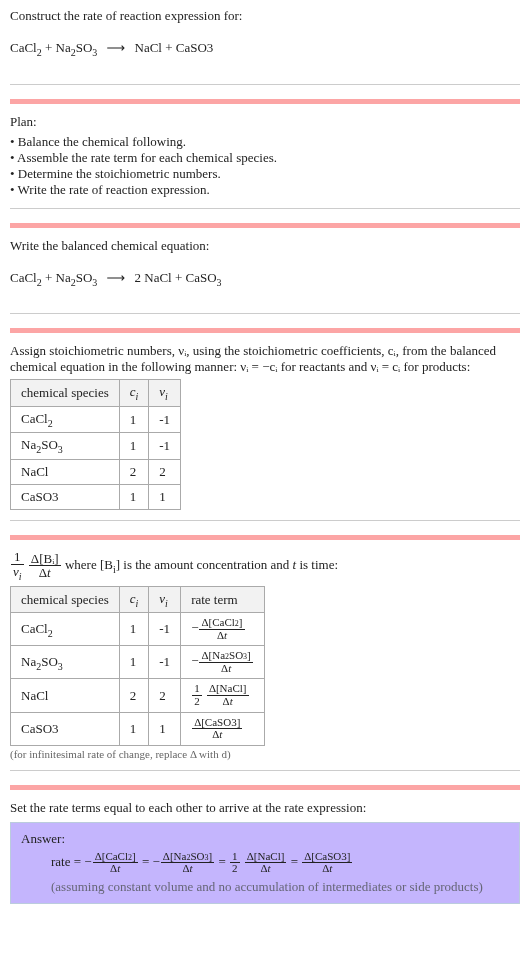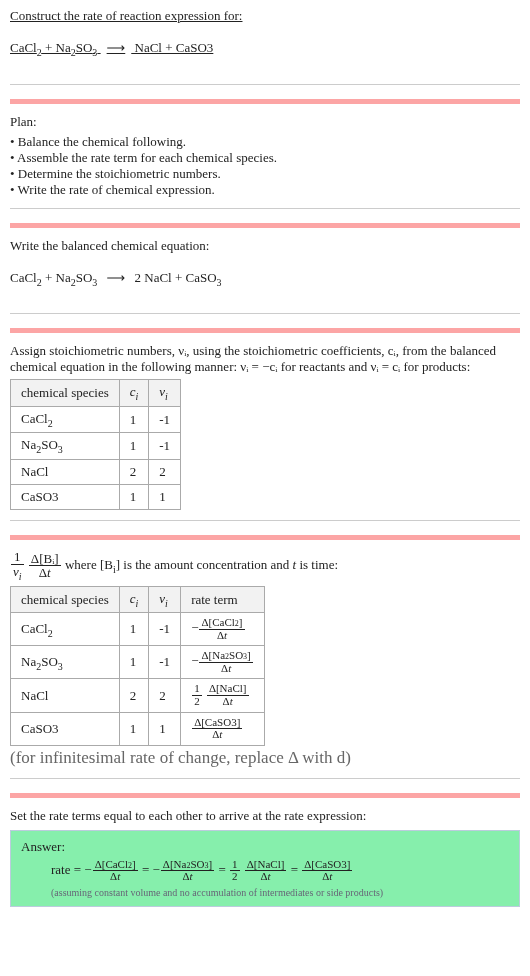--- a/index.html
+++ b/index.html
@@ -17,7 +17,7 @@
     margin-top: 14px;
     padding-top: 10px;
   }
-  .first { border-top: none; margin-top: 0; padding-top: 0; text-decoration: underline; }
+  .first { border-top: none; margin-top: 0; padding-top: 0; }
   .hr-bottom { border-bottom: 1px solid #ccc; padding-bottom: 10px; }
   .eq { font-family: Georgia, serif; margin: 16px 0; }
   .sub { font-size: 10px; vertical-align: sub; }

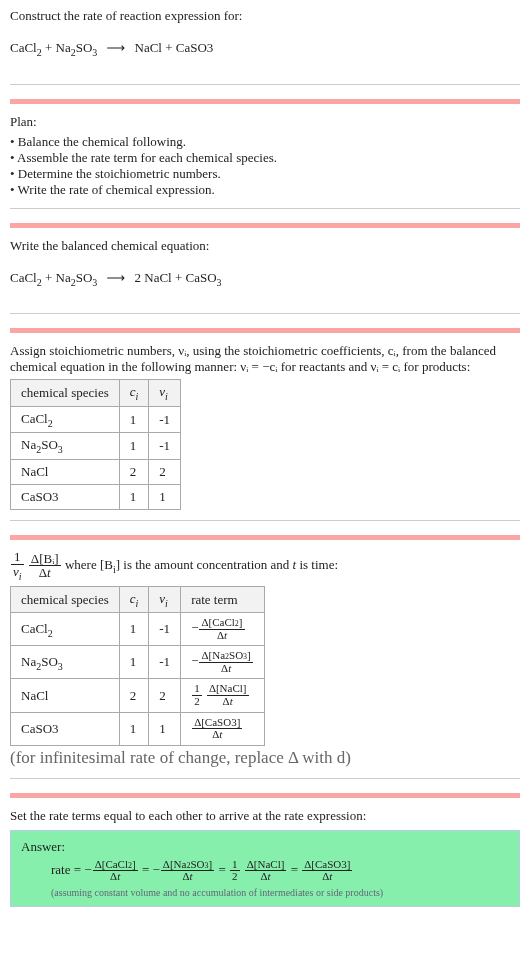--- a/index.html
+++ b/index.html
@@ -78,7 +78,7 @@
     <li>Balance the chemical following.</li>
     <li>Assemble the rate term for each chemical species.</li>
     <li>Determine the stoichiometric numbers.</li>
-    <li>Write the rate of chemical expression.</li>
+    <li>Write the rate of reaction expression.</li>
   </ul>
 </div>
 

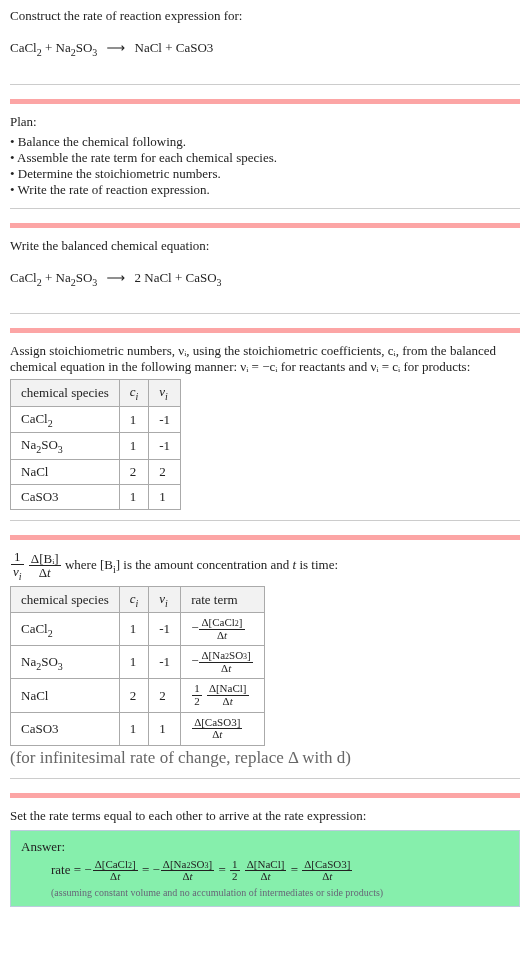--- a/index.html
+++ b/index.html
@@ -37,7 +37,7 @@
     vertical-align: middle;
   }
   table.data th { background: #f2f2f2; }
-  .caption { font-size: 17px; color: #666; margin-top: 2px; }
+  .caption { font-size: 11px; color: #666; margin-top: 2px; }
   .frac {
     display: inline-block;
     text-align: center;

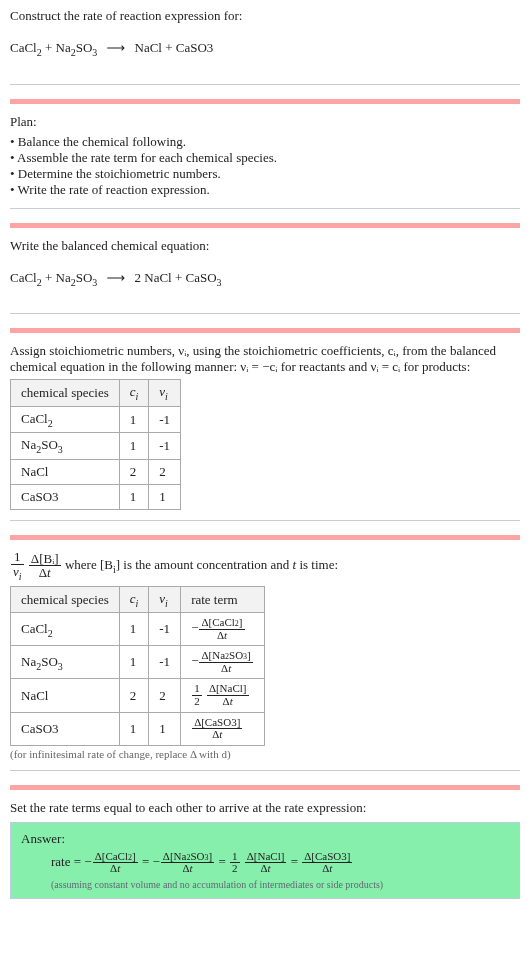--- a/index.html
+++ b/index.html
@@ -50,7 +50,7 @@
   .frac .den { display: block; padding: 0 2px; }
   .bigfrac { font-size: 13px; }
   .answer-box {
-    background: #86efac;
+    background: #c4b5fd;
     border: 1px solid #bcd;
     padding: 8px 10px;
     margin-top: 6px;

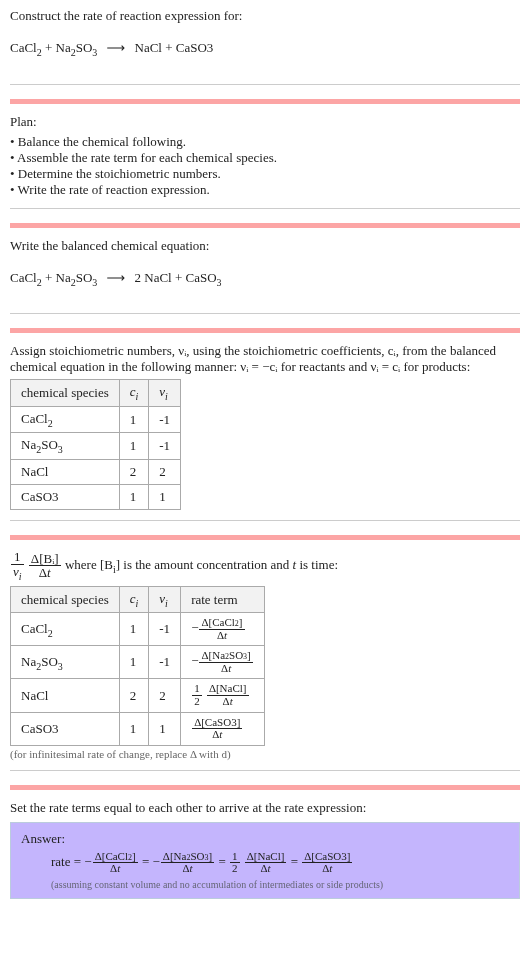--- a/index.html
+++ b/index.html
@@ -57,7 +57,7 @@
   }
   .answer-label { margin-bottom: 4px; }
   .answer-rate { margin-left: 30px; font-size: 13px; }
-  .answer-note { font-size: 10px; color: #667; margin-left: 30px; margin-top: 4px; }
+  .answer-note { font-size: 13px; color: #667; margin-left: 30px; margin-top: 4px; }
   .inline { display: inline-block; vertical-align: middle; }
   .italic { font-style: italic; }
 </style>

